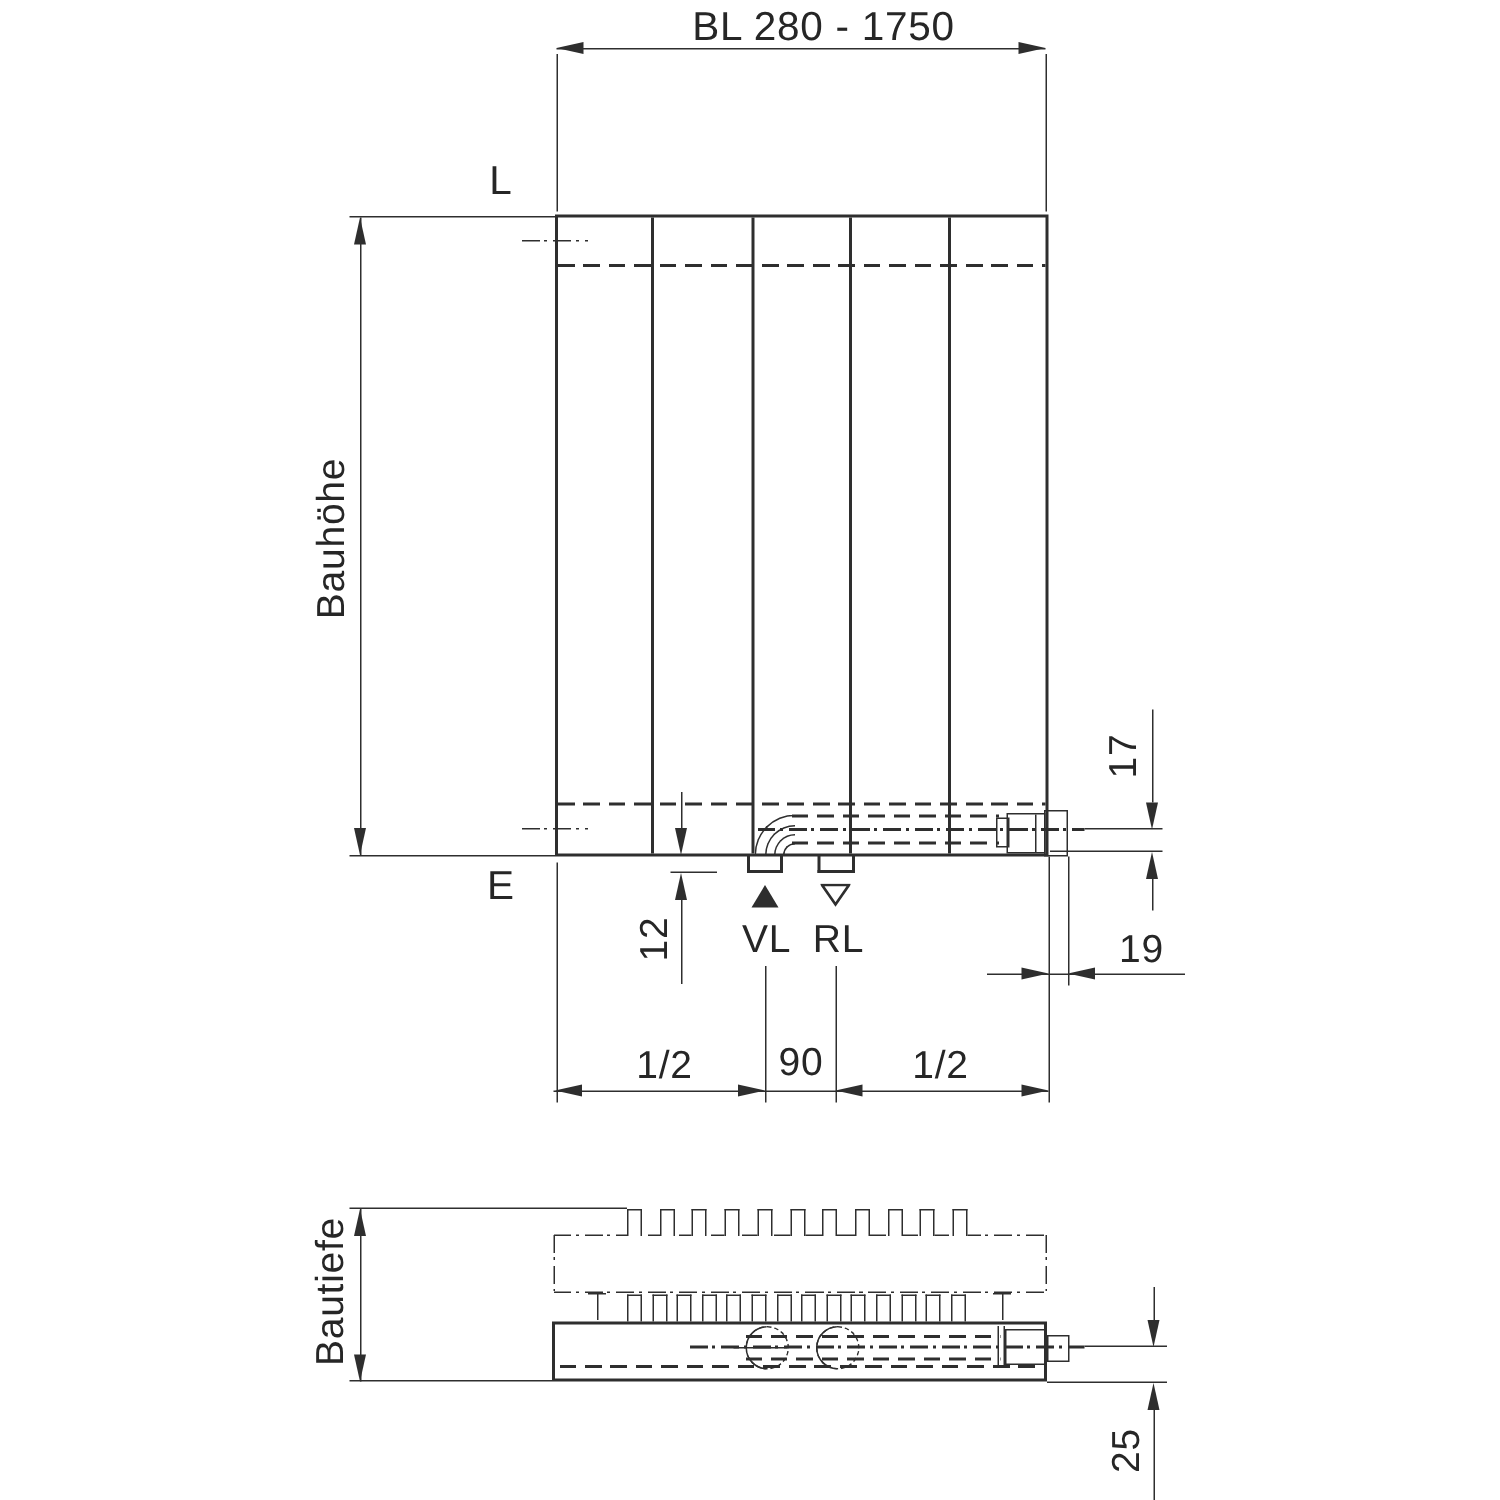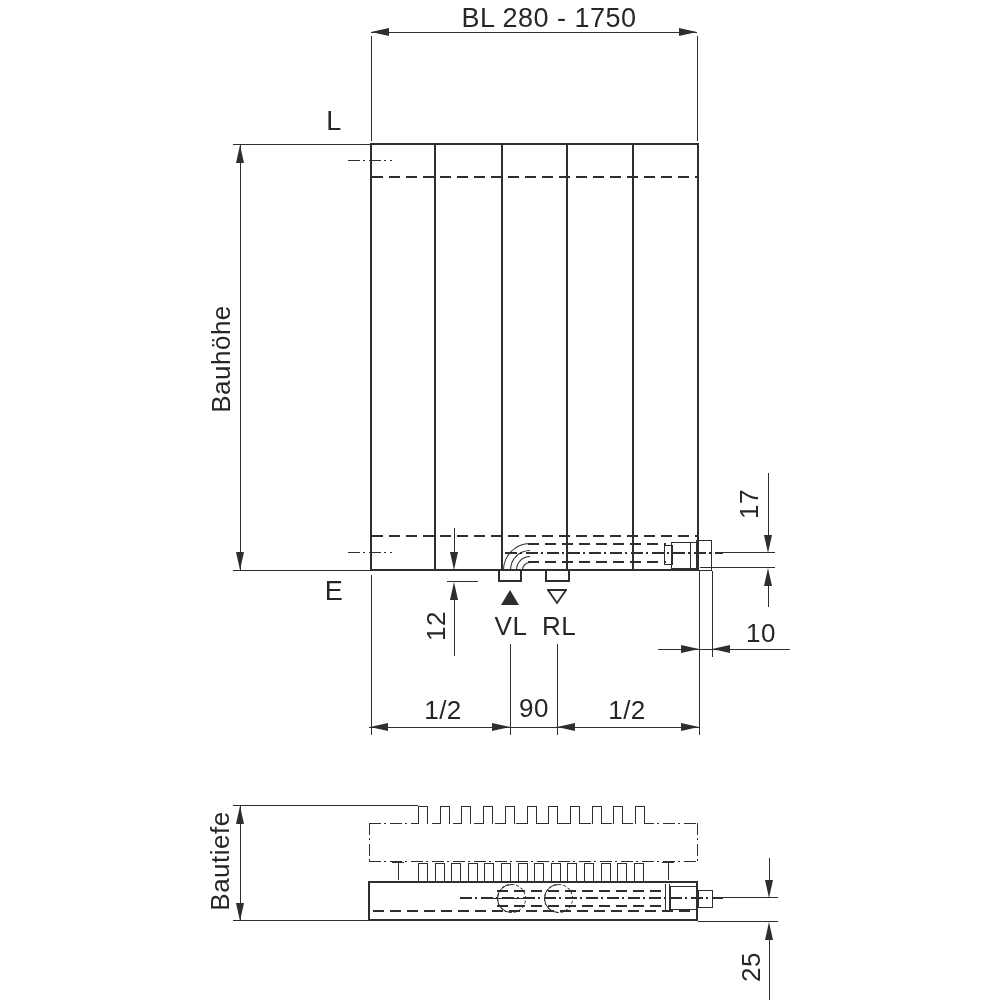--- a/index.html
+++ b/index.html
@@ -113,7 +113,7 @@
     <div class="h" style="left:658px; top:649px; width:132px"></div>
     <div class="ar r" style="left:681px; top:645.2px"></div>
     <div class="ar l" style="left:712px; top:645.2px"></div>
-    <span class="t" style="left:761px; top:633px">10</span>
+    <span class="t" style="left:761px; top:633px">19</span>
 
     <div class="v" style="left:370.5px; top:575px; height:160px"></div>
     <div class="v" style="left:510px; top:644px; height:91px"></div>

